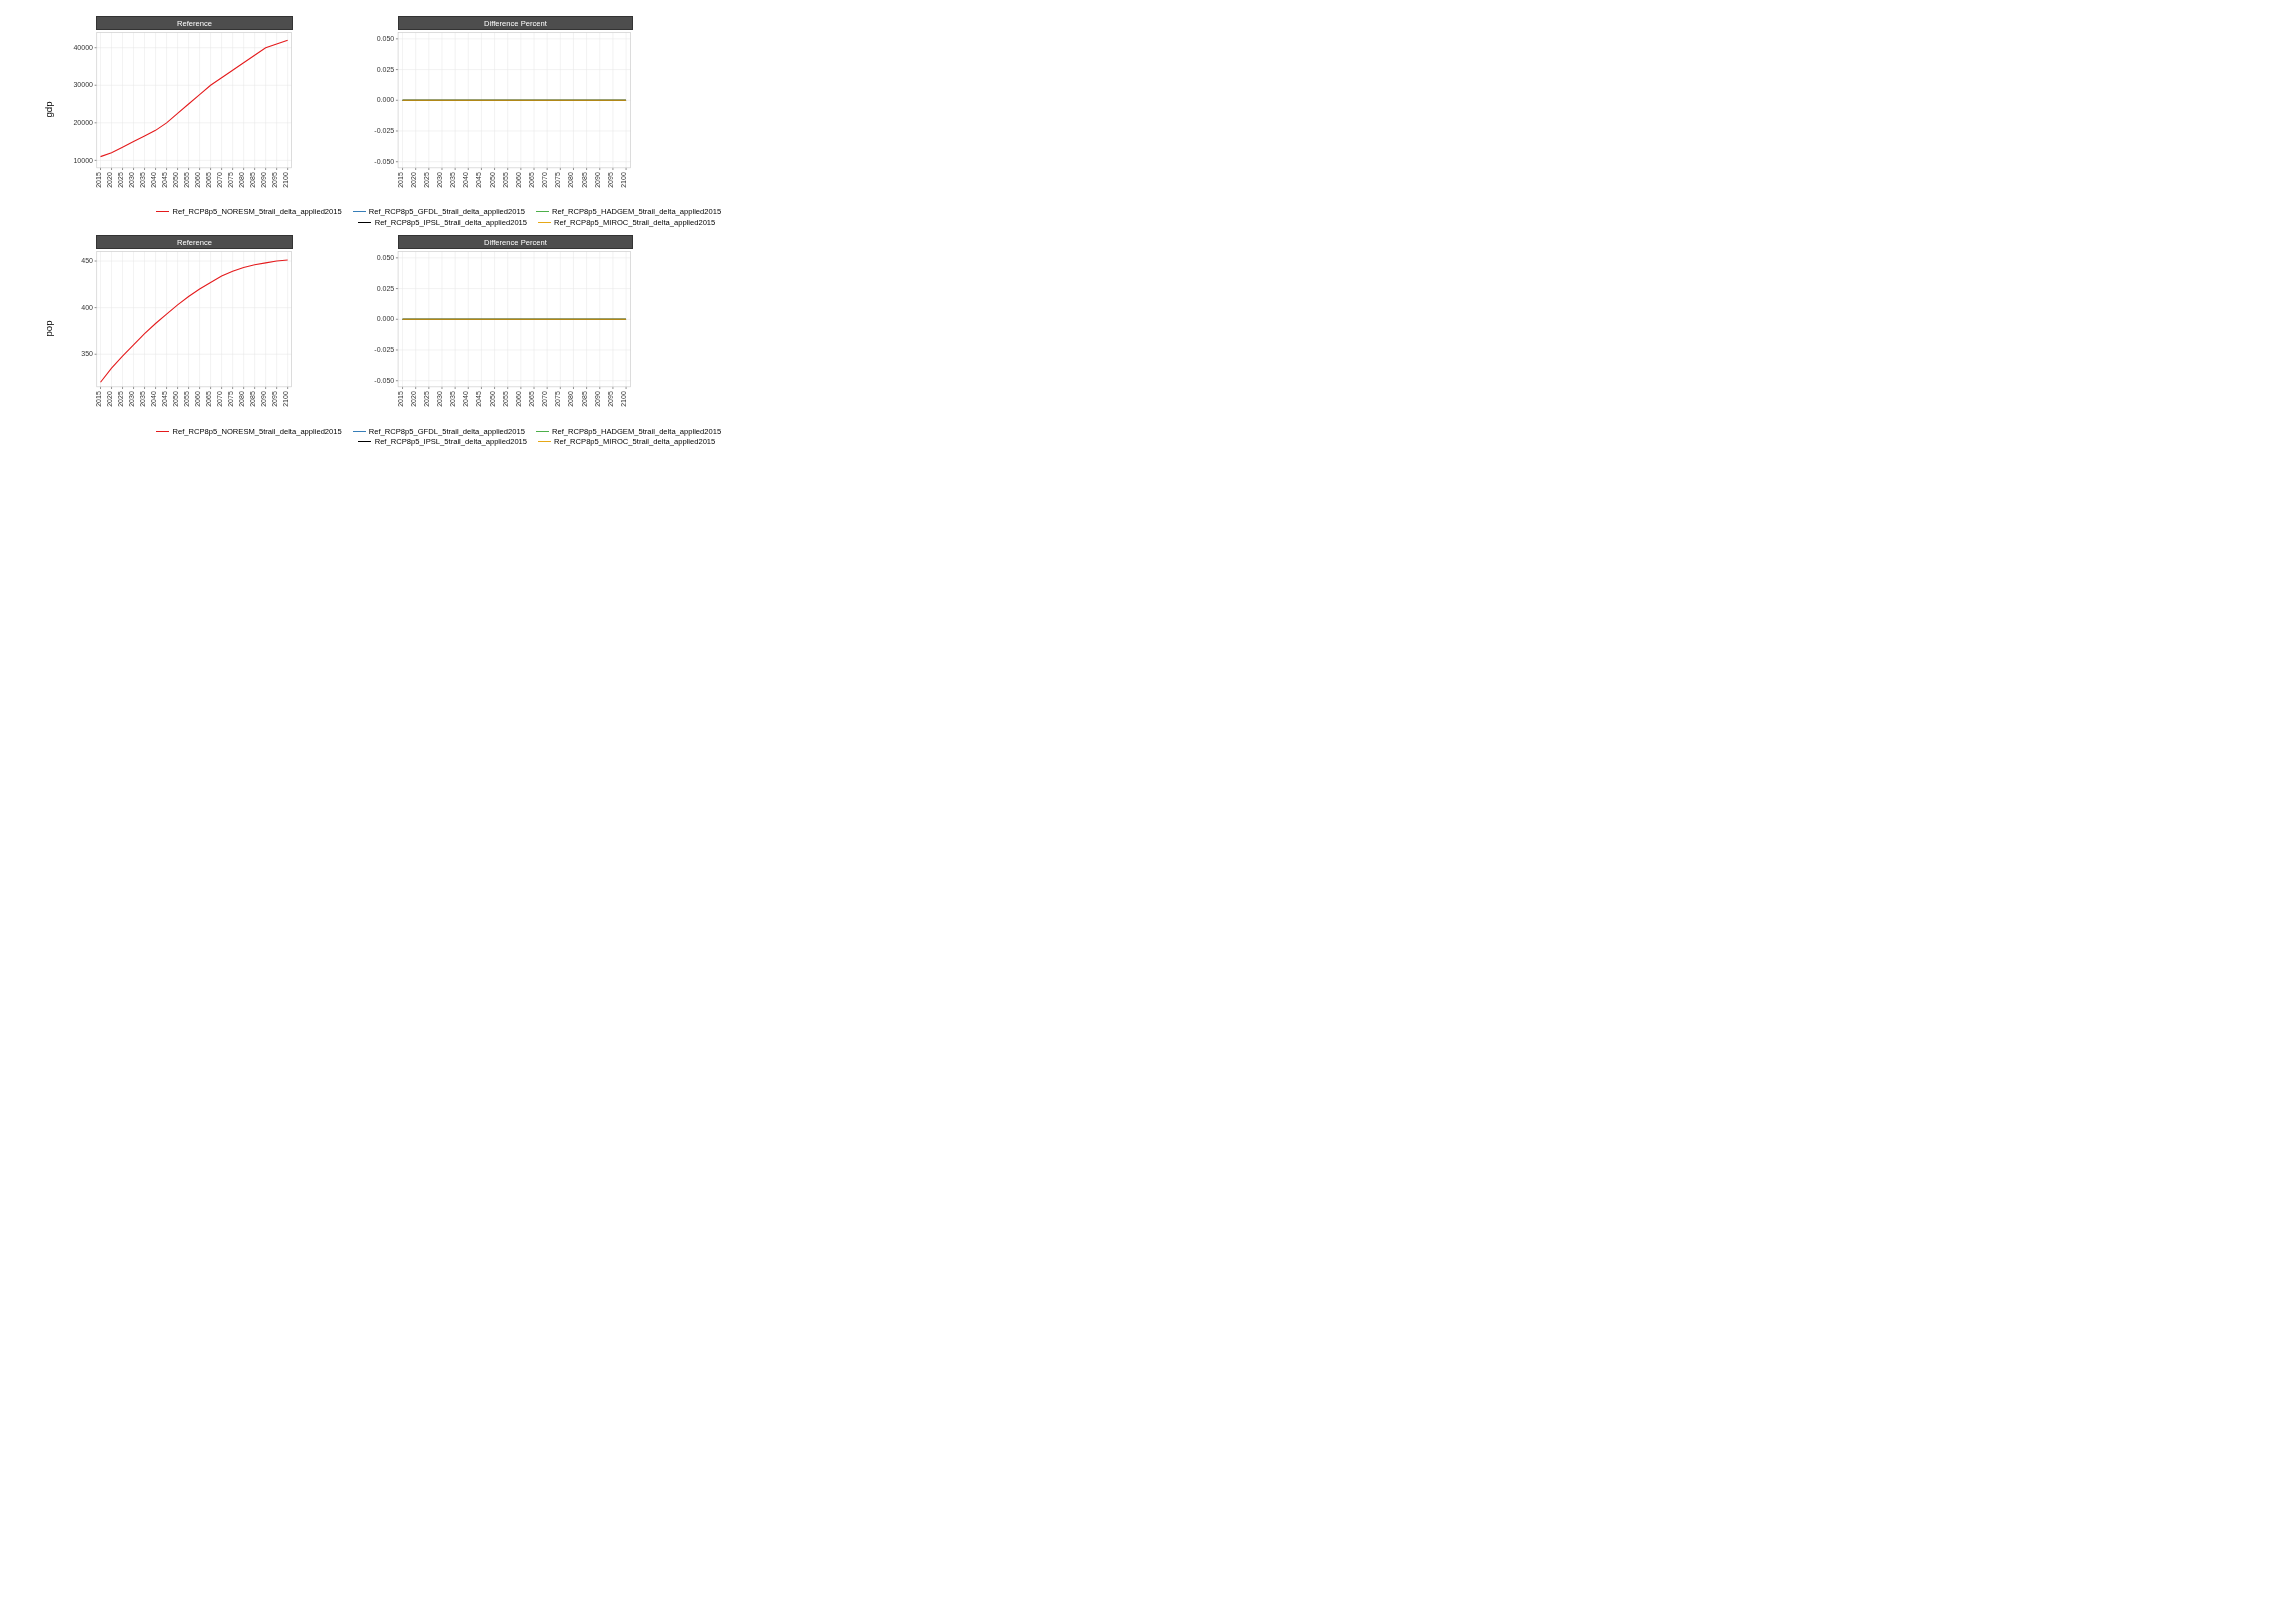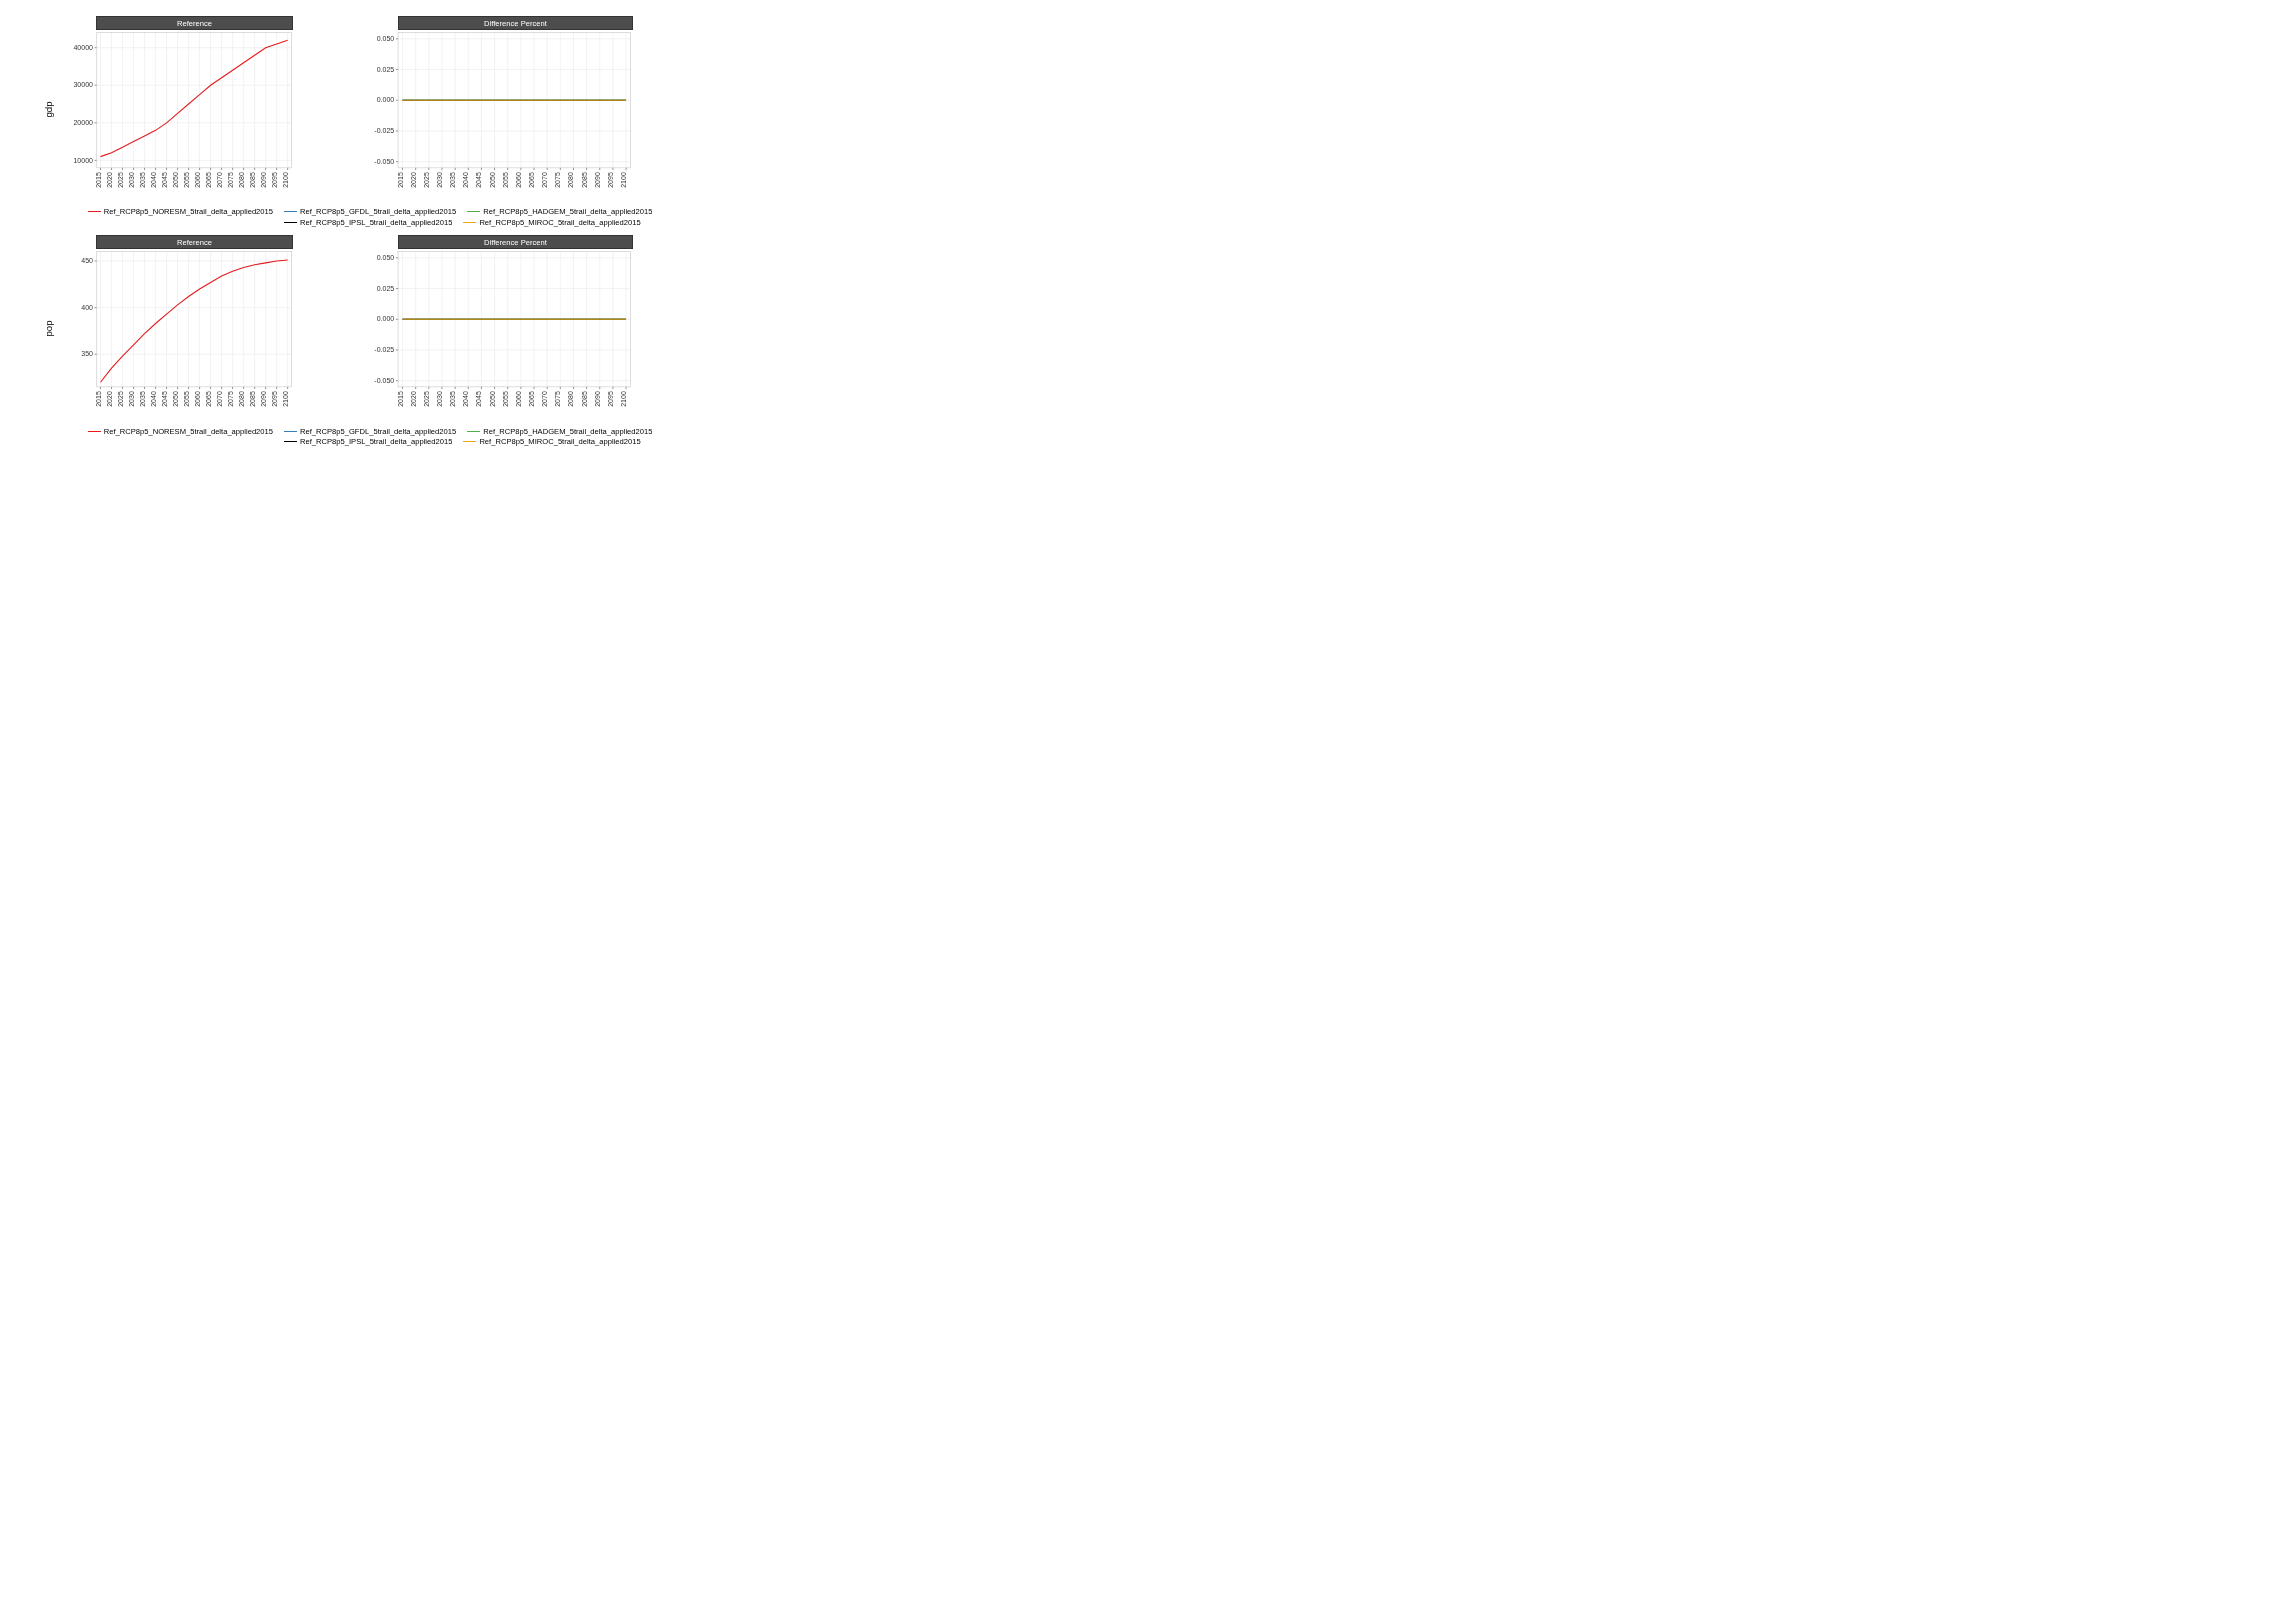--- a/index.html
+++ b/index.html
@@ -50,6 +50,7 @@
   .legend-row {
     display: flex;
     flex-direction: row;
+    justify-content: center;
     gap: 10.8px;
     font-size: 7.6px;
     margin: 1.1px 0;

